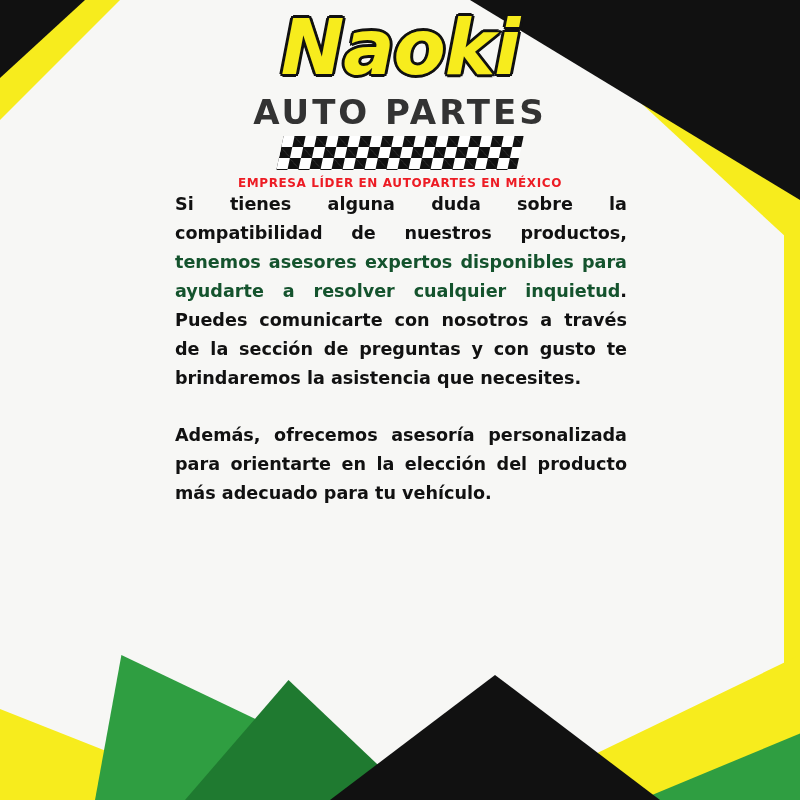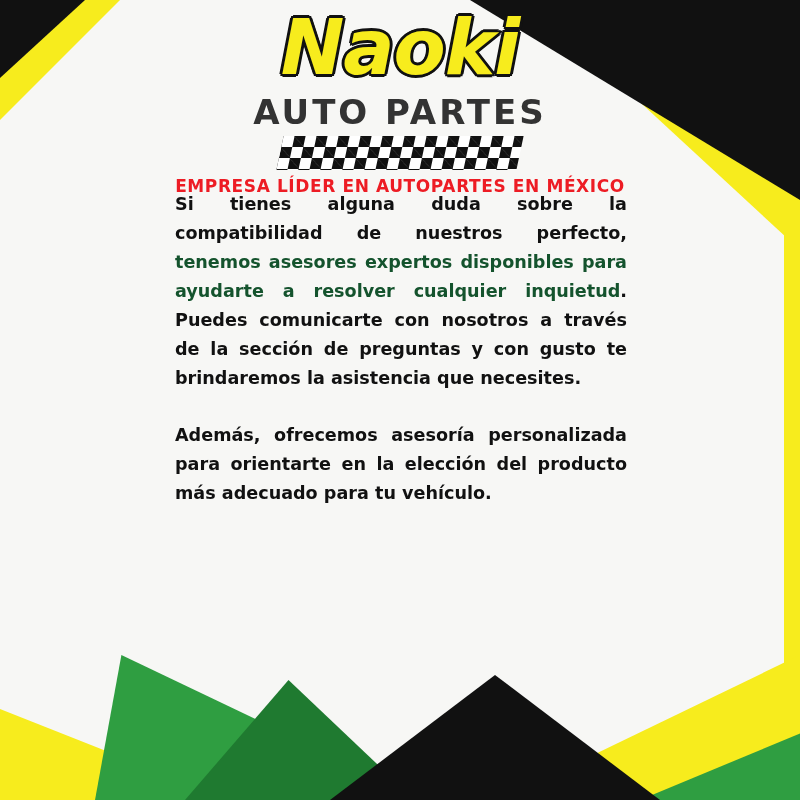--- a/index.html
+++ b/index.html
@@ -201,7 +201,7 @@
   .tagline {
     font-family: "DejaVu Sans", sans-serif;
     font-weight: bold;
-    font-size: 17px;
+    font-size: 12px;
     letter-spacing: 0.6px;
     color: #ed1c24;
     margin: 6px 0 0 0;

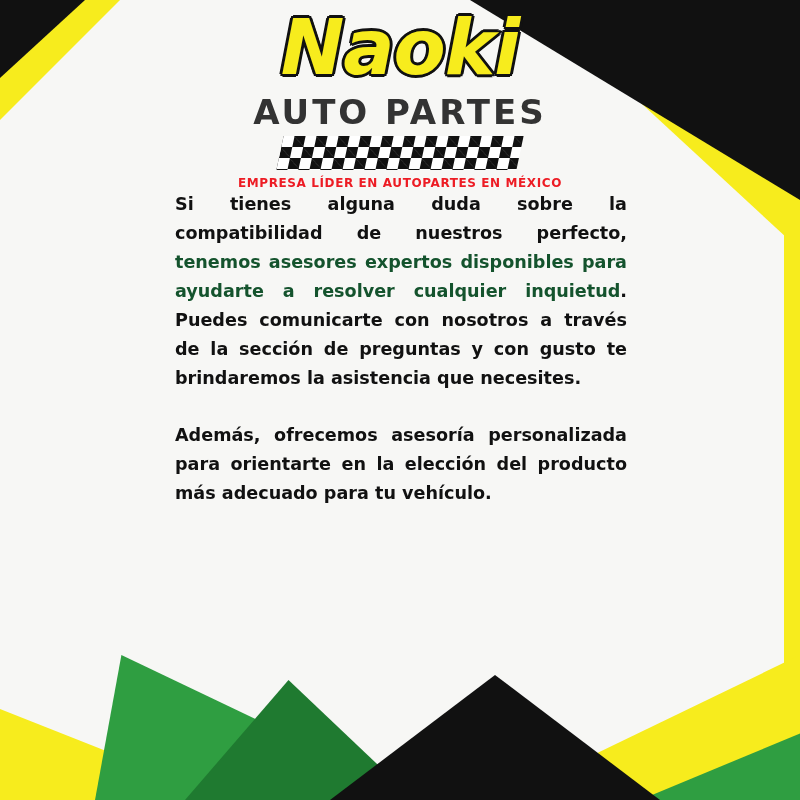--- a/index.html
+++ b/index.html
@@ -270,7 +270,7 @@
 
 
     <p class="para">
-      <span>Si tienes alguna duda sobre la compatibilidad de nuestros perfecto, </span><span class="hl">tenemos asesores expertos disponibles para ayudarte a resolver cualquier inquietud</span><span>. Puedes comunicarte con nosotros a través de la sección de preguntas y con gusto te brindaremos la asistencia que necesites.</span>
+      <span>Si tienes alguna duda sobre la compatibilidad de nuestros productos, </span><span class="hl">tenemos asesores expertos disponibles para ayudarte a resolver cualquier inquietud</span><span>. Puedes comunicarte con nosotros a través de la sección de preguntas y con gusto te brindaremos la asistencia que necesites.</span>
     </p>
 
     <p class="para">Además, ofrecemos asesoría personalizada para orientarte en la elección del producto más adecuado para tu vehículo.</p>

